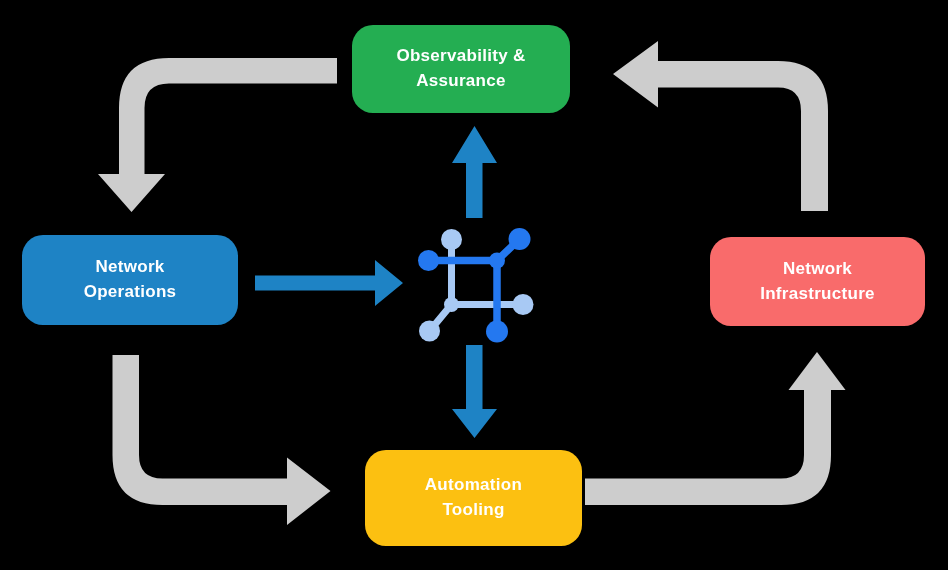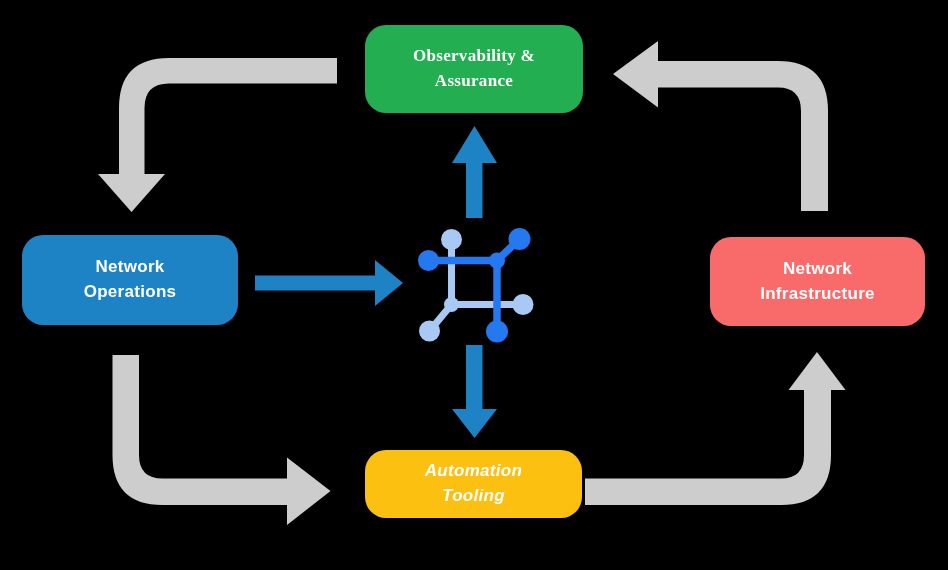--- a/index.html
+++ b/index.html
@@ -24,7 +24,7 @@
     letter-spacing:0.3px;
     white-space:pre-line;
   }
-  .node-observability{left:365px;top:25px;width:218px;height:88px;font-family:Liberation Serif, serif;}
+  .node-observability{left:352px;top:25px;width:218px;height:88px;}
   .node-operations{left:22px;top:235px;width:216px;height:90px;}
   .node-infrastructure{left:710px;top:237px;width:215px;height:89px;}
   .node-automation{left:365px;top:450px;width:217px;height:68px;font-style:italic;}

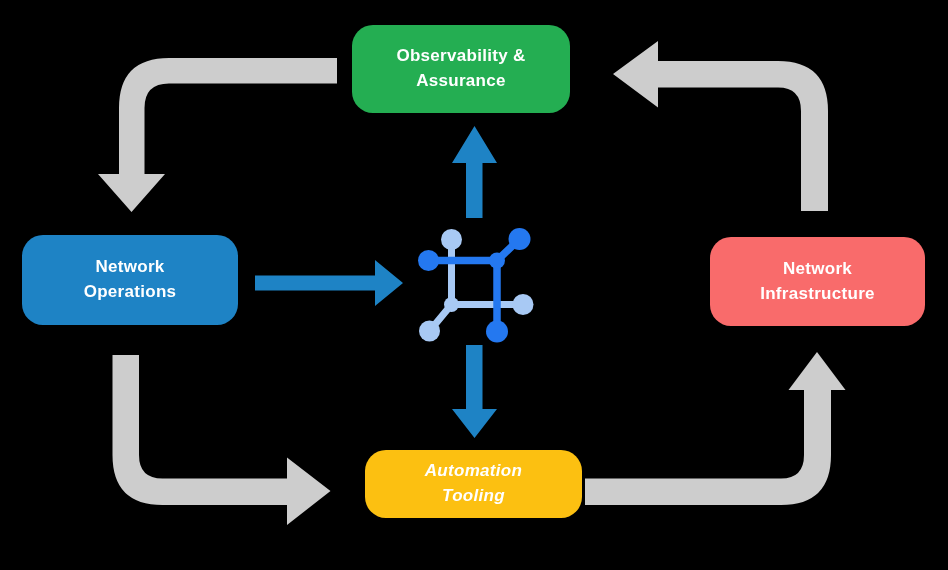--- a/index.html
+++ b/index.html
@@ -27,7 +27,7 @@
   .node-observability{left:352px;top:25px;width:218px;height:88px;}
   .node-operations{left:22px;top:235px;width:216px;height:90px;}
   .node-infrastructure{left:710px;top:237px;width:215px;height:89px;}
-  .node-automation{left:365px;top:450px;width:217px;height:68px;font-style:italic;}
+  .node-automation{left:365px;top:450px;width:217px;height:96px;}
 </style>
 </head>
 <body>

